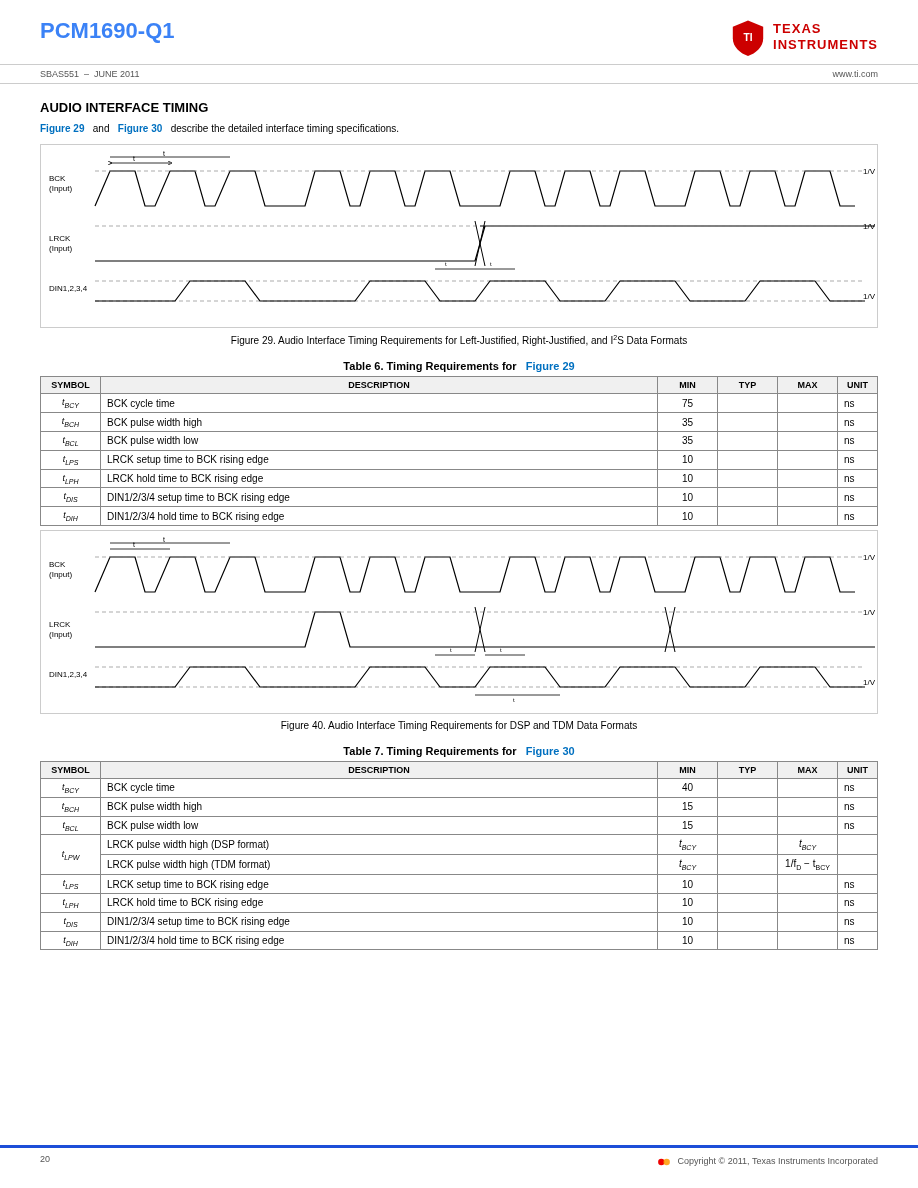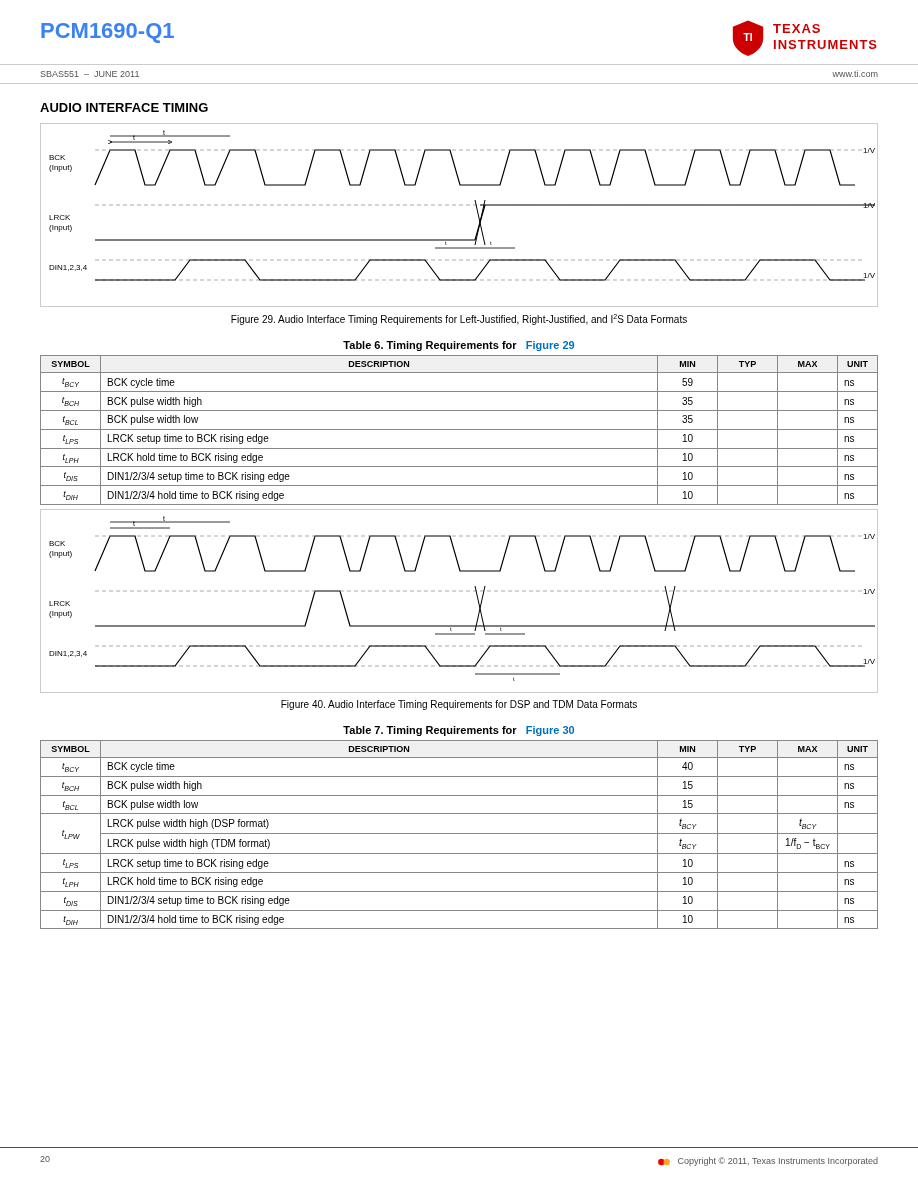--- a/index.html
+++ b/index.html
@@ -189,6 +189,12 @@
 
     <div class="section-title">AUDIO INTERFACE TIMING</div>
 
+    <div class="intro-text">
+      <span class="fig-link">Figure 29</span>
+      &nbsp; and &nbsp;
+      <span class="fig-link">Figure 30</span>
+      &nbsp; describe the detailed interface timing specifications.
+    </div>
 
     <div class="timing-diagram">
       <svg width="836" height="170" xmlns="http://www.w3.org/2000/svg">

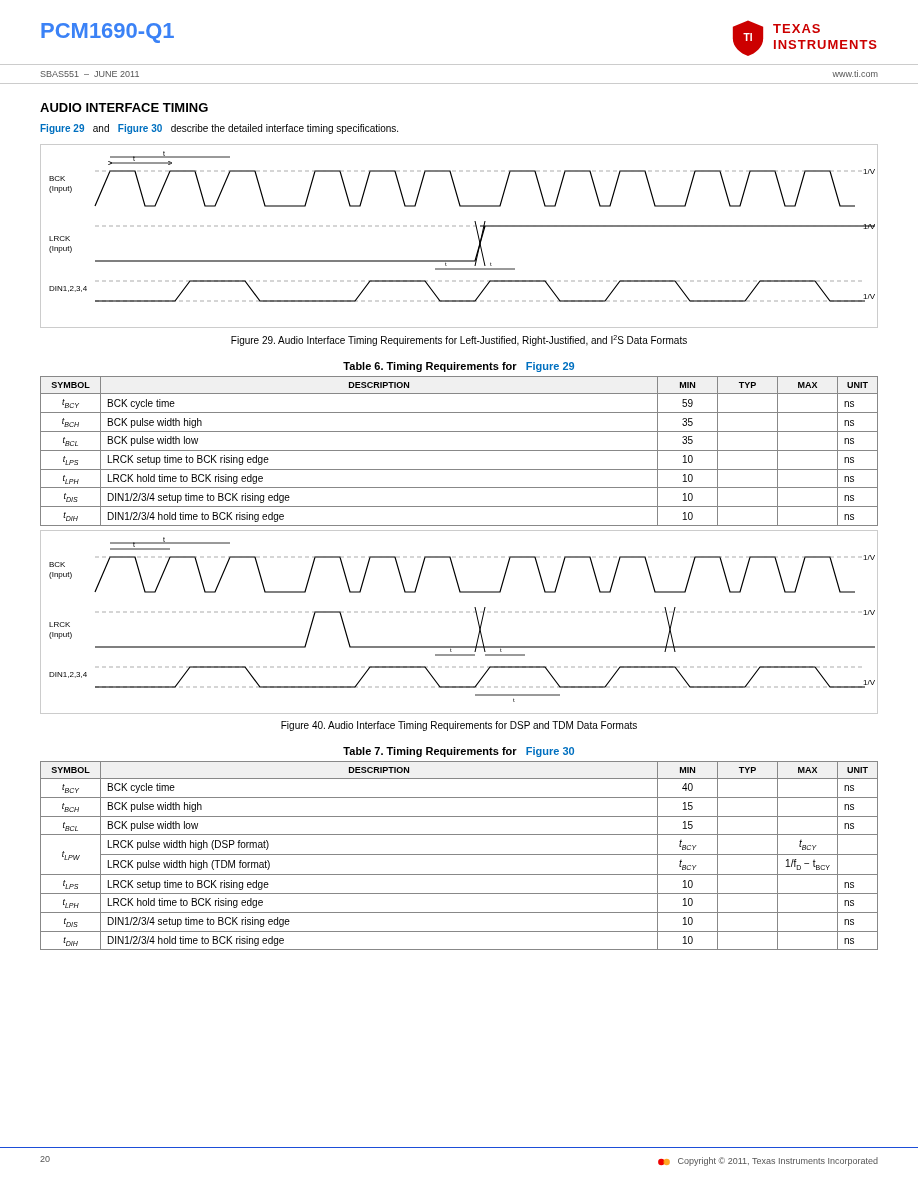--- a/index.html
+++ b/index.html
@@ -271,7 +271,7 @@
       <tr>
       <td class="sym"><i>t<sub>BCY</sub></i></td>
       <td class="desc">BCK cycle time</td>
-      <td class="num">59</td>
+      <td class="num">75</td>
       <td class="num"></td>
       <td class="num"></td>
       <td class="unit">ns</td>

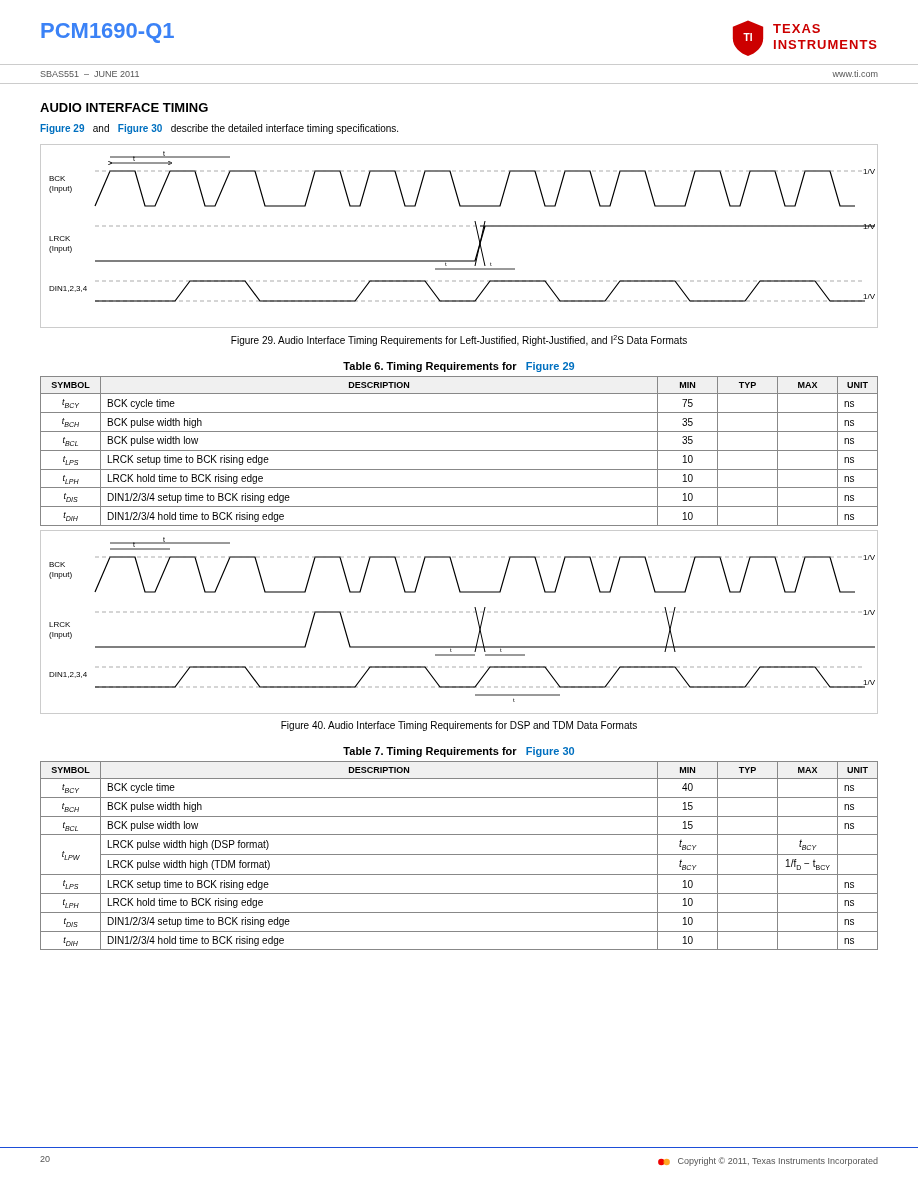--- a/index.html
+++ b/index.html
@@ -150,7 +150,7 @@
       padding: 0 40px;
       font-size: 9px;
       color: #555;
-      border-top: 1px solid #1d4ed8;
+      border-top: 3px solid #1d4ed8;
       padding-top: 6px;
     }
     sub { font-size: 7px; }

